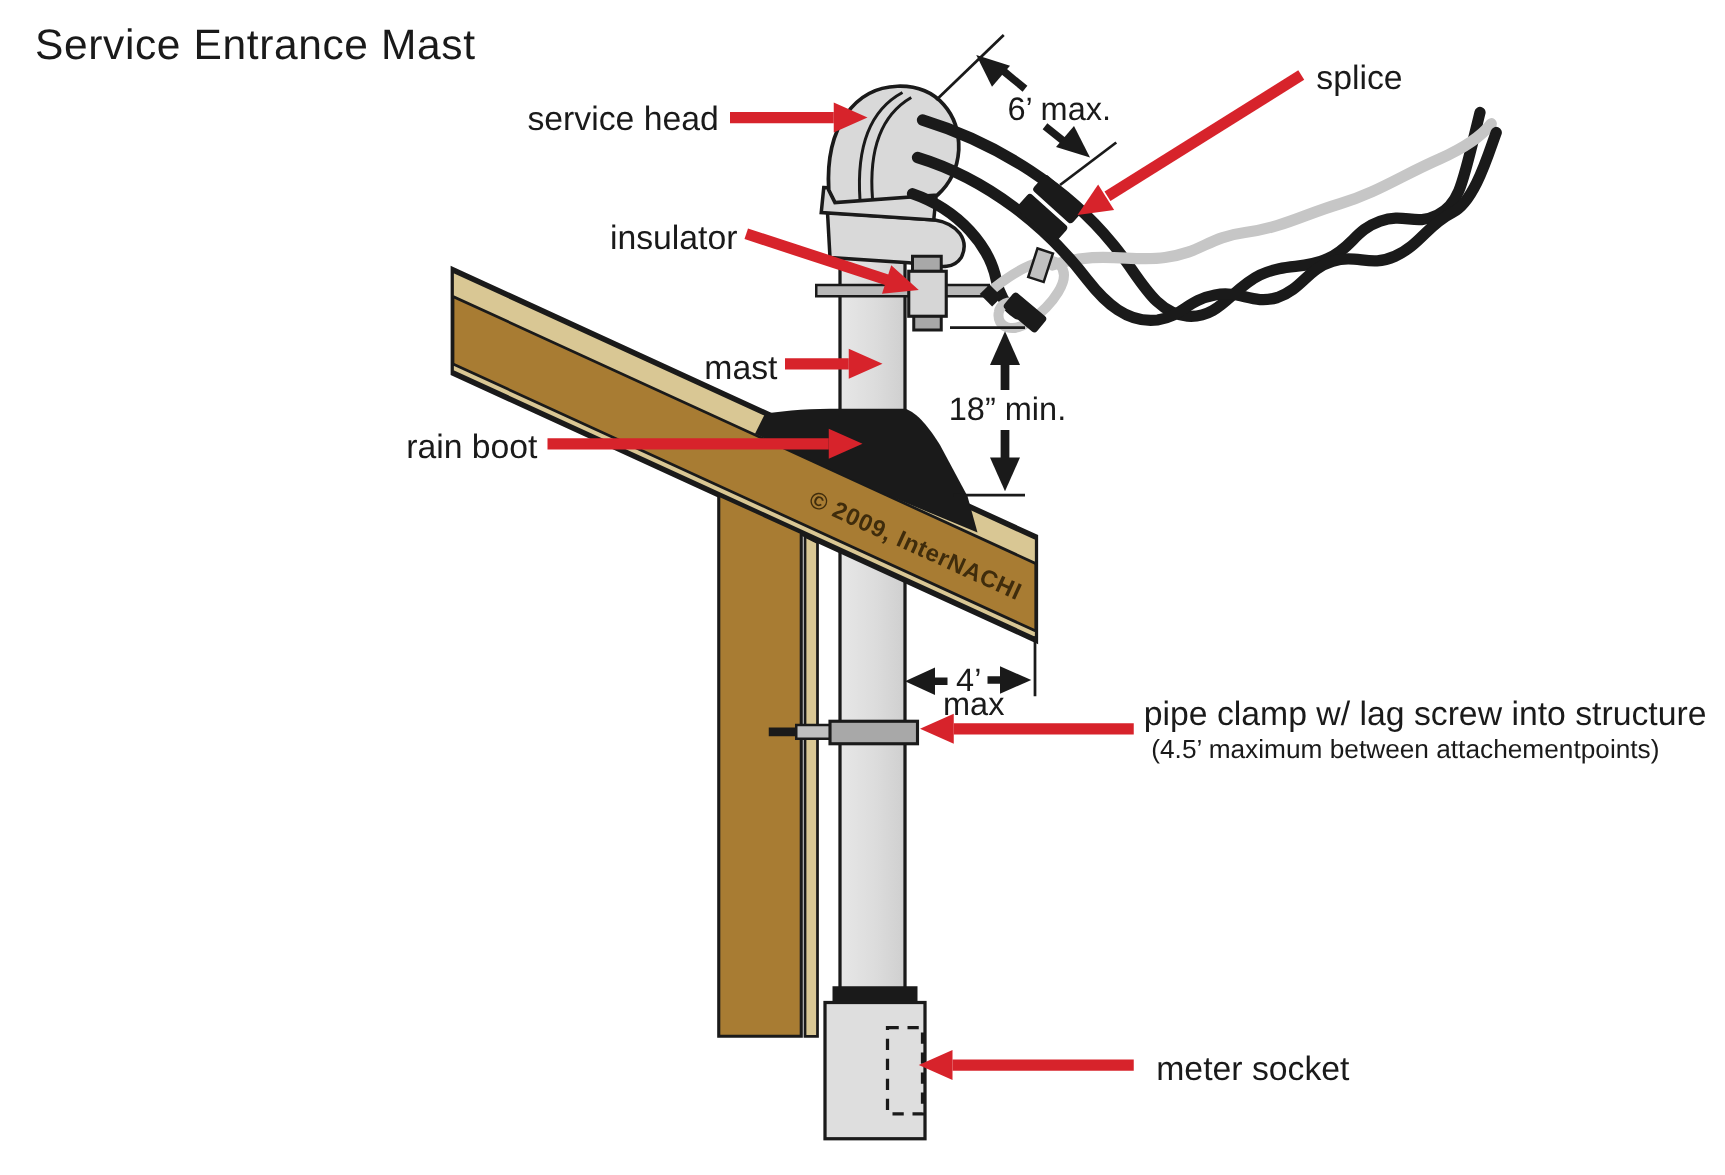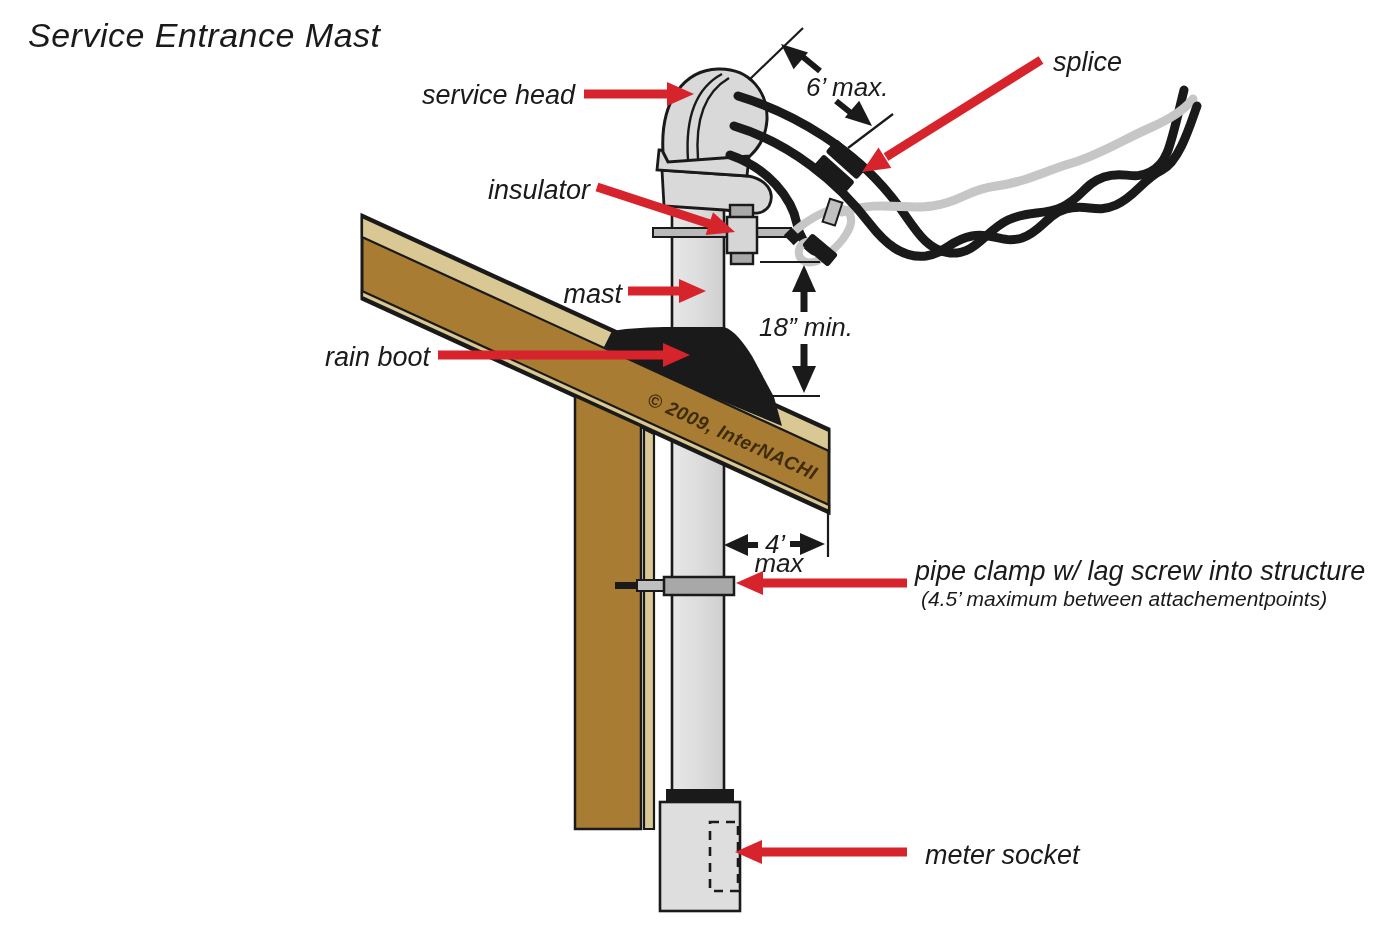--- a/index.html
+++ b/index.html
@@ -4,7 +4,7 @@
 <style>
   html,body{margin:0;padding:0;background:#ffffff;}
   .canvas{position:relative;width:1380px;height:940px;background:#ffffff;overflow:hidden;
-          font-family:"Liberation Sans", sans-serif;font-style:italic;}
+          font-family:"Liberation Sans", sans-serif;}
   svg{display:block;}
   text{font-family:"Liberation Sans", sans-serif;fill:#1a1a1a;}
   .title{font-size:34px;letter-spacing:.5px;}

